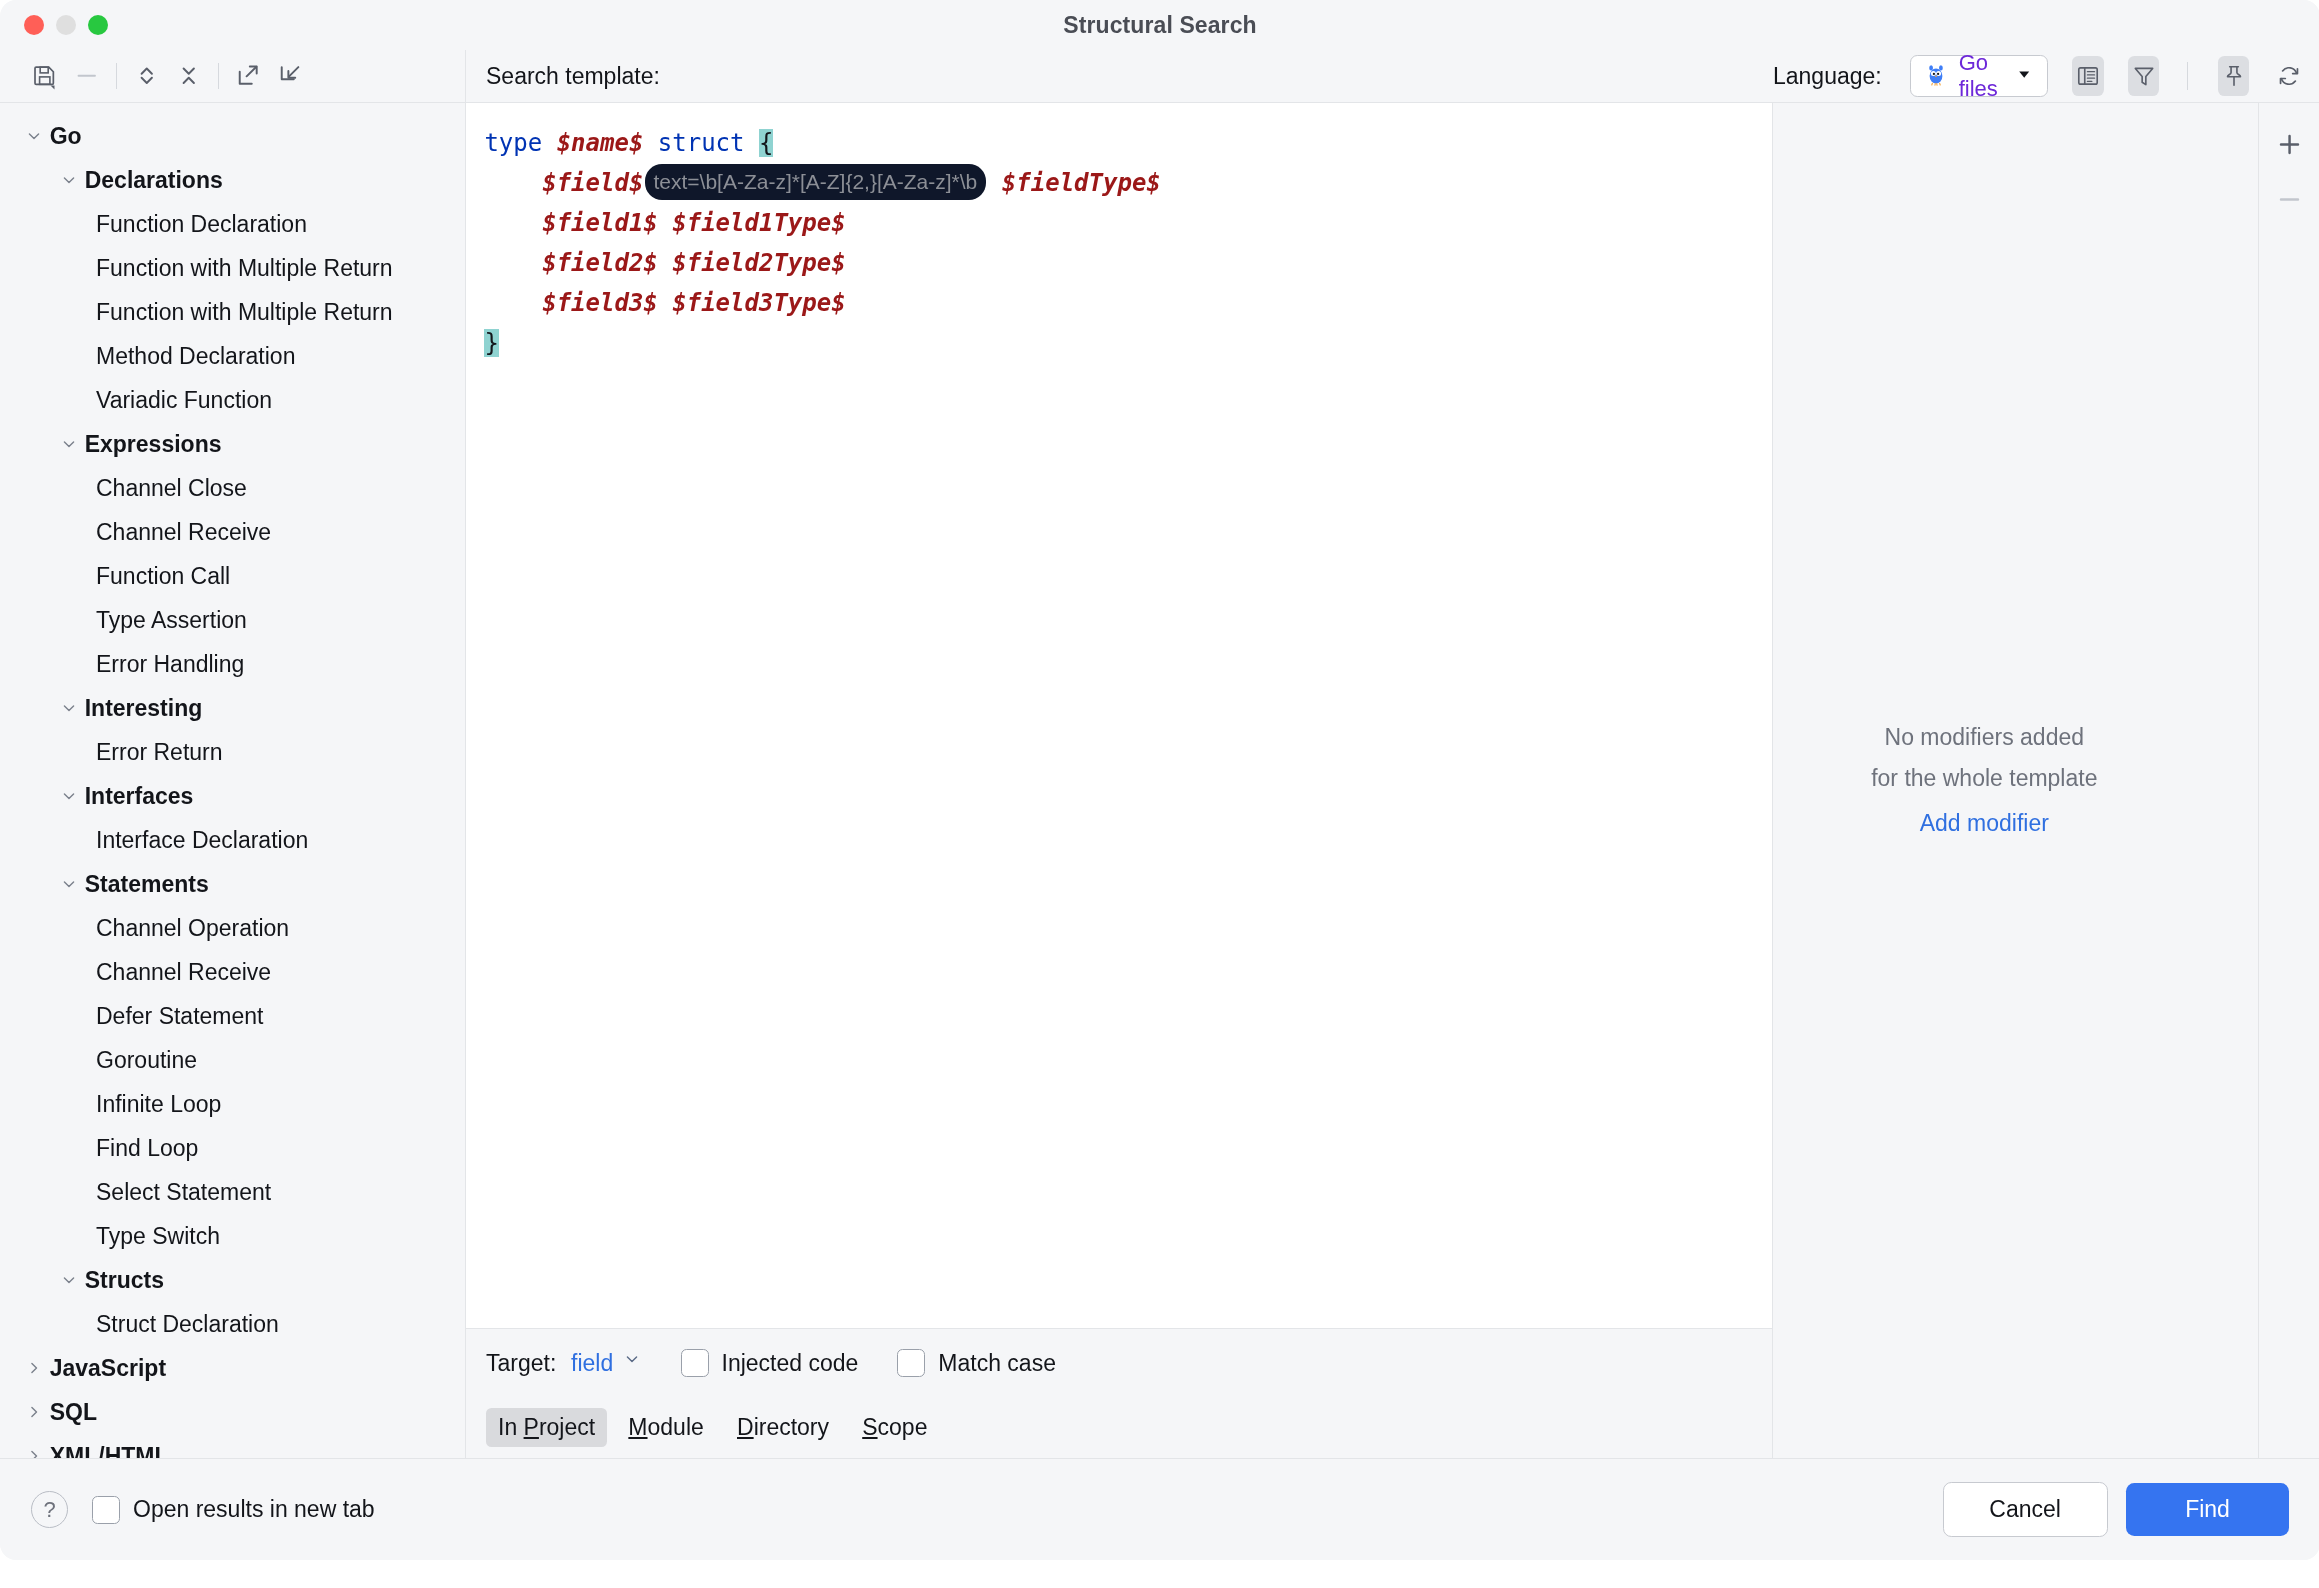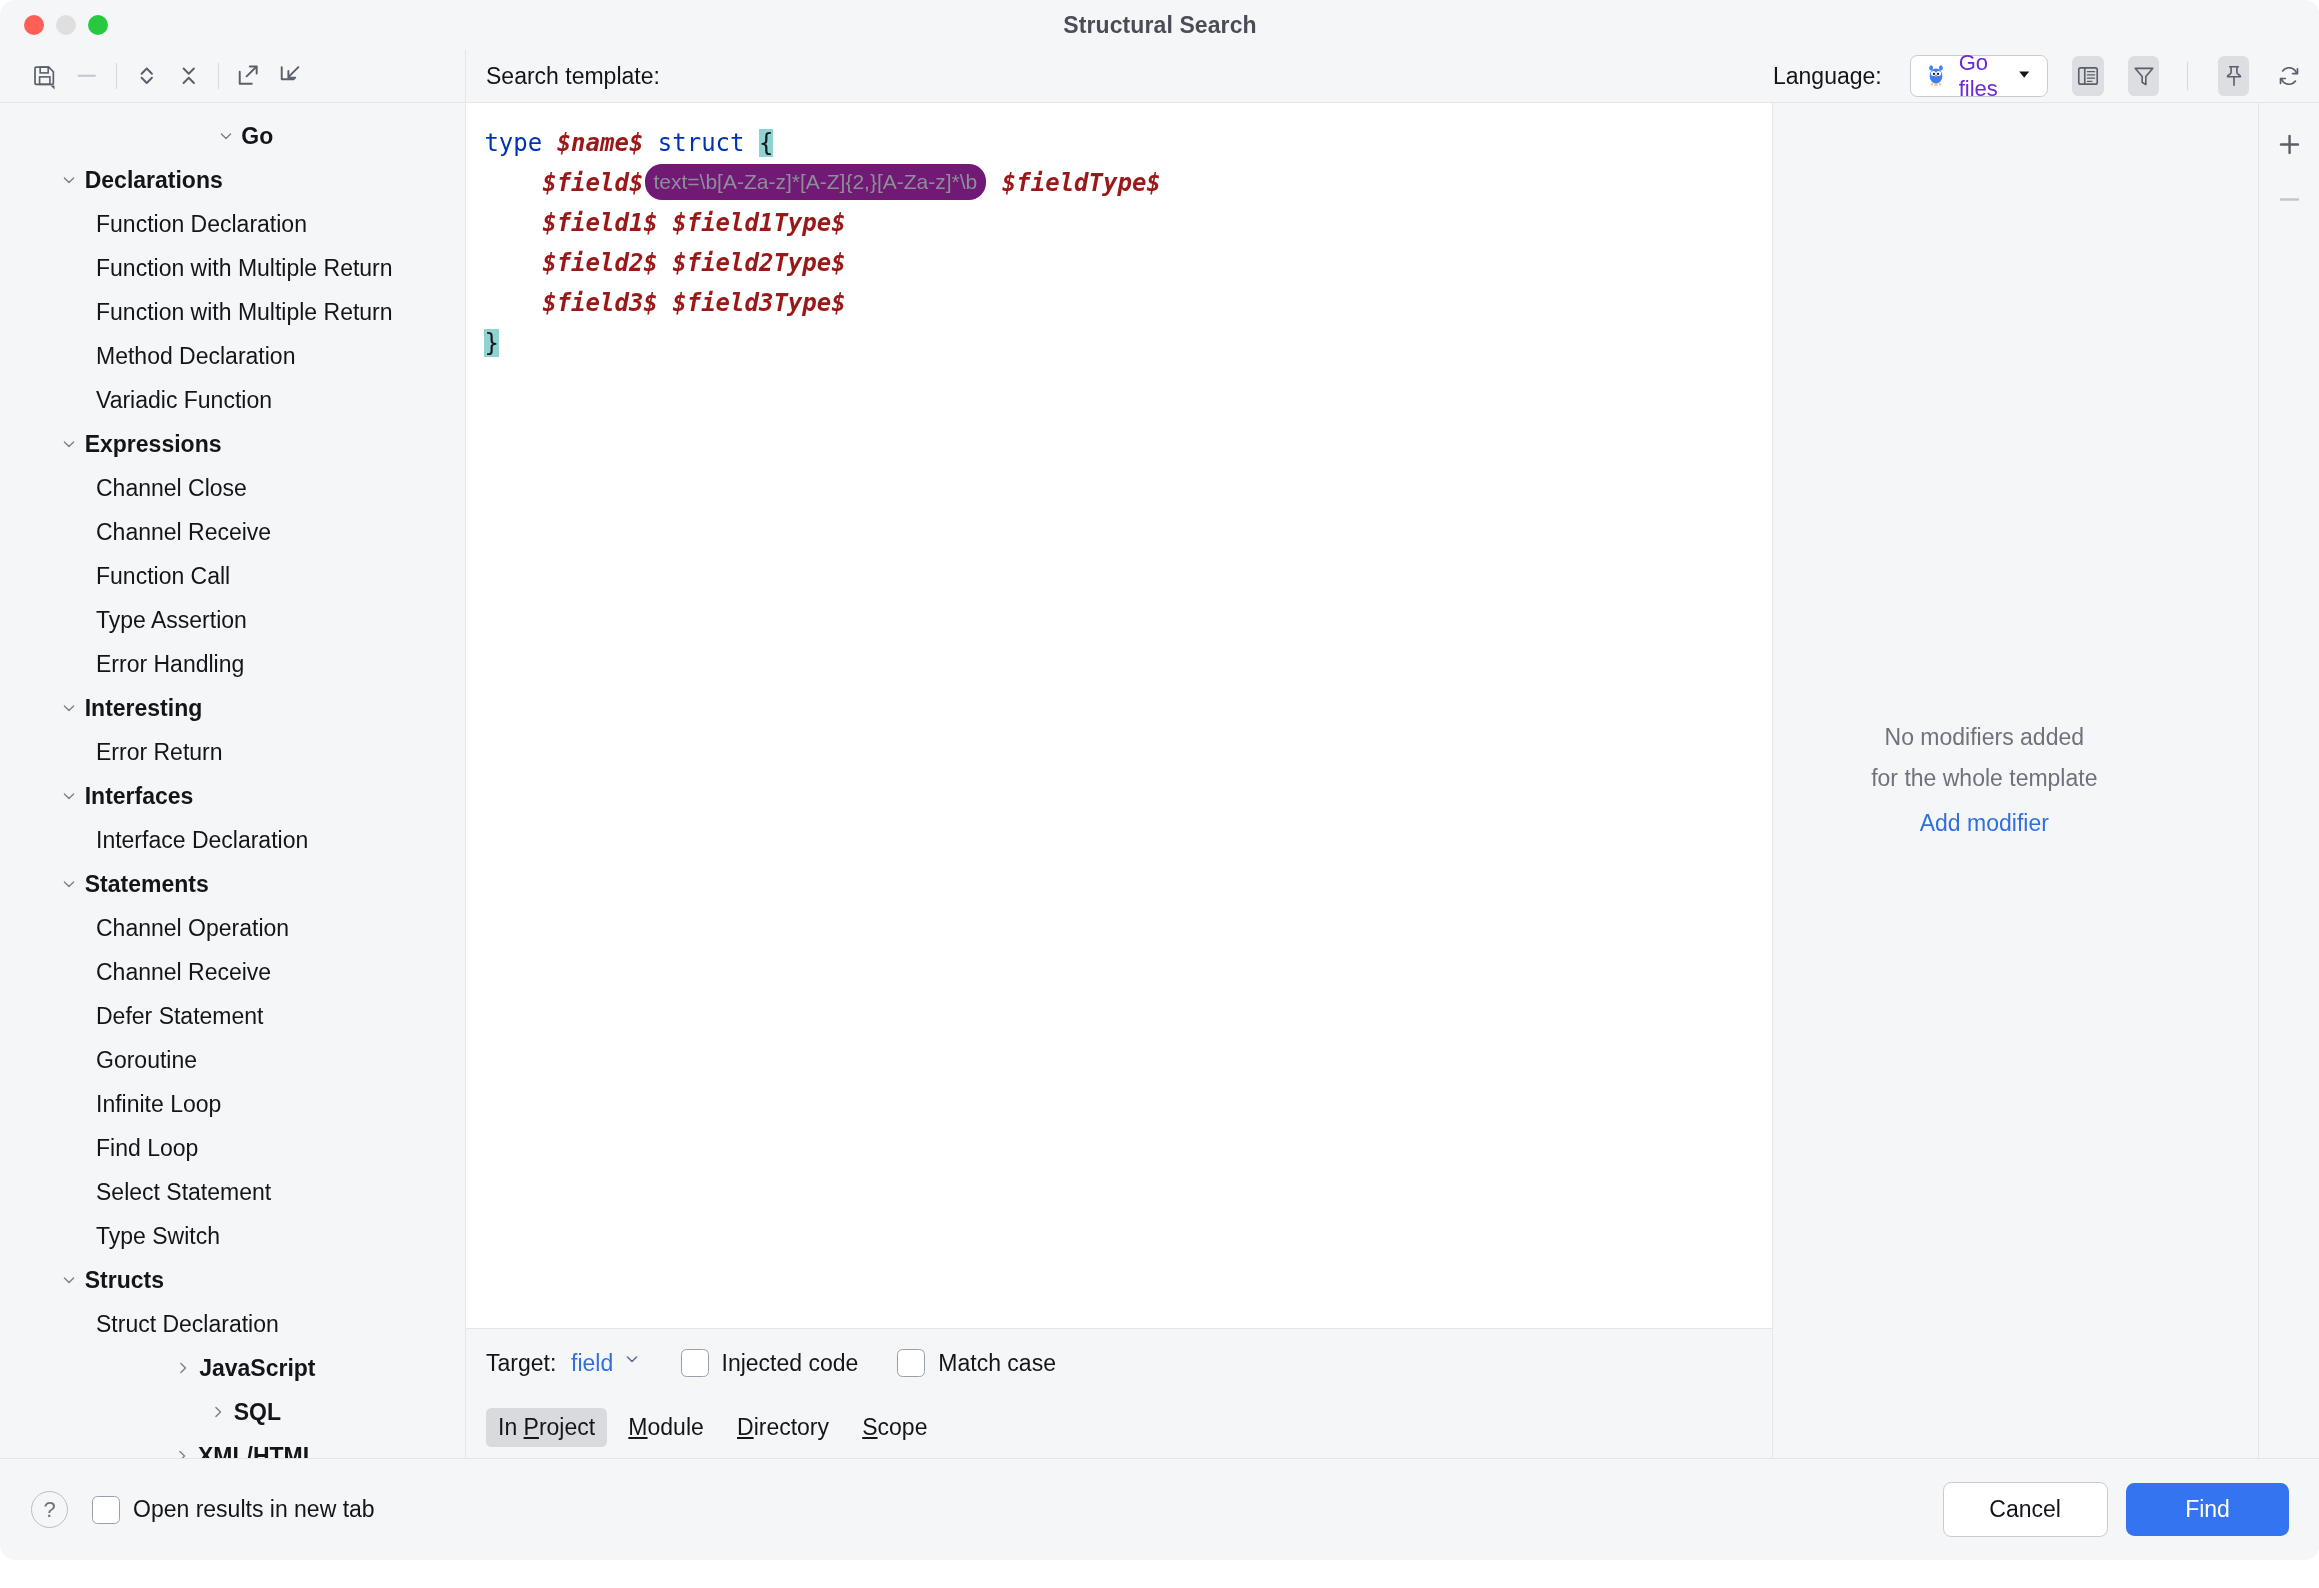--- a/index.html
+++ b/index.html
@@ -115,7 +115,7 @@
     line-height: 1;
   }
   .tree-label.bold { font-weight: bold; }
-  .lvl0 { padding-left: 22px; justify-content: center; }
+  .lvl0 { padding-left: 22px; }
   .lvl1 { padding-left: 57px; }
   .lvl2 { padding-left: 96px; }
 

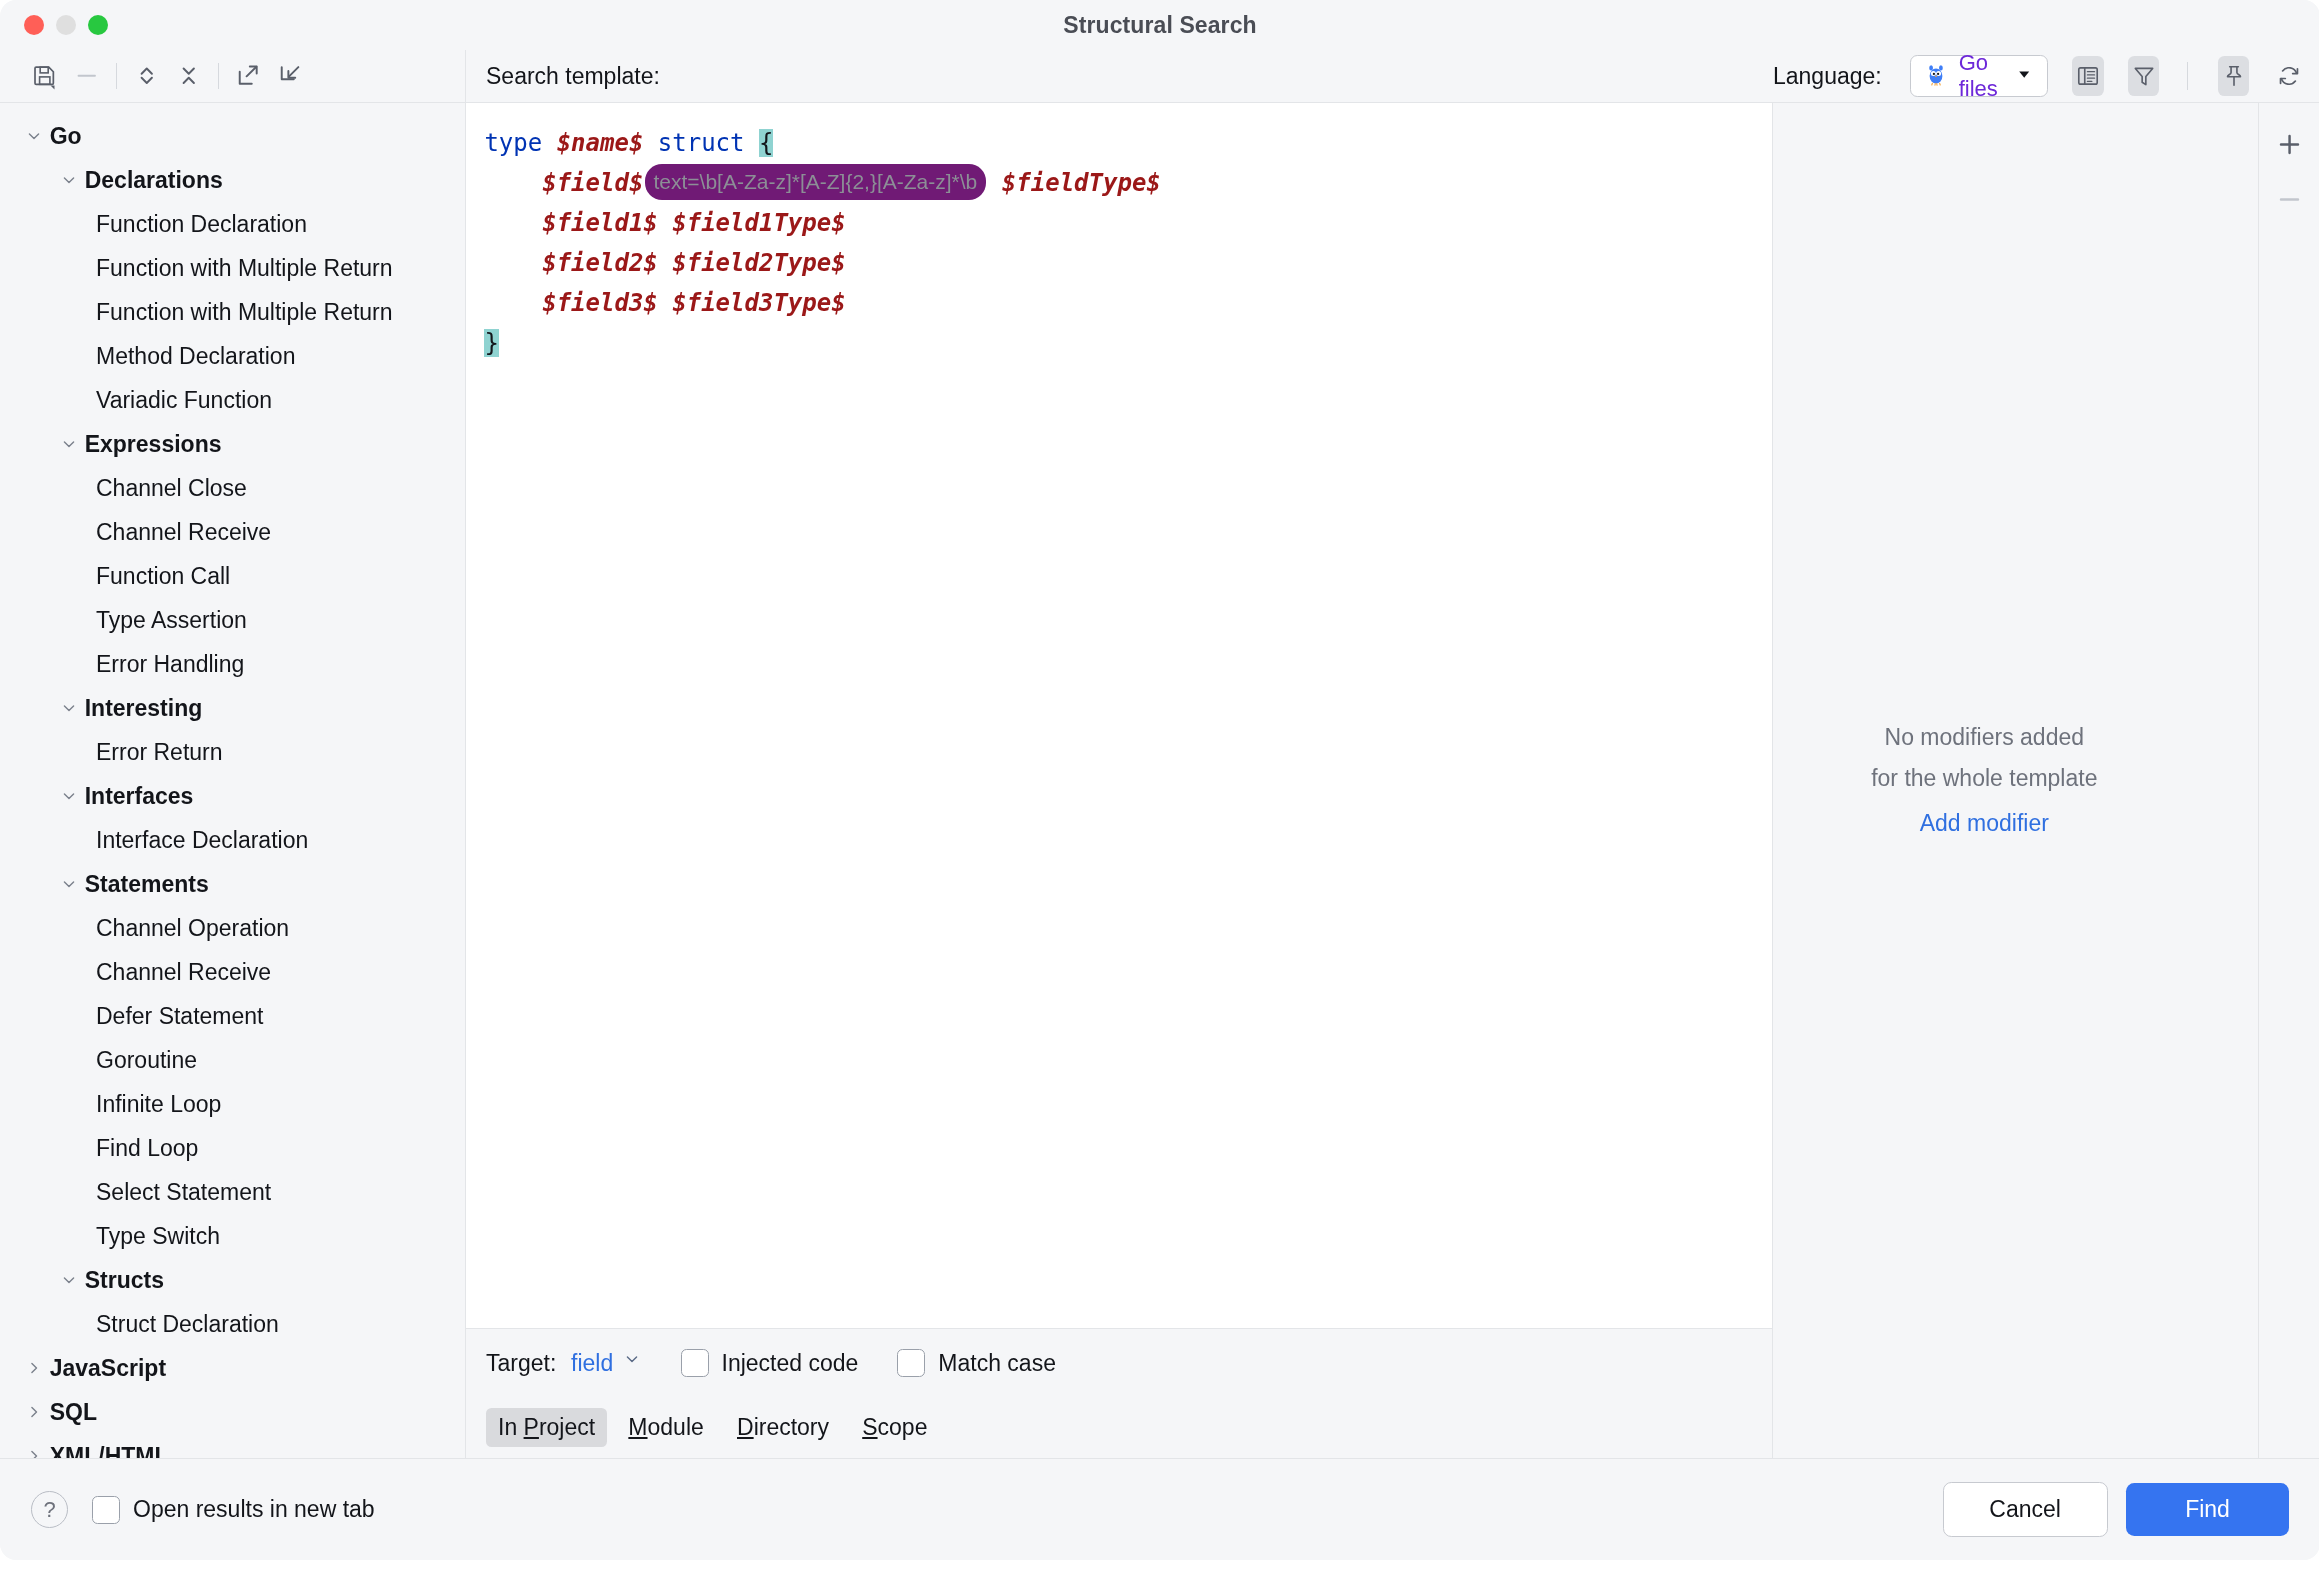--- a/index.html
+++ b/index.html
@@ -174,7 +174,7 @@
   .plain { color: #13151a; }
   .constraint {
     display: inline-block;
-    background: #701a75;
+    background: #0f172a;
     color: #8c8f96;
     font-family: "Liberation Sans", sans-serif;
     font-size: 21px;

